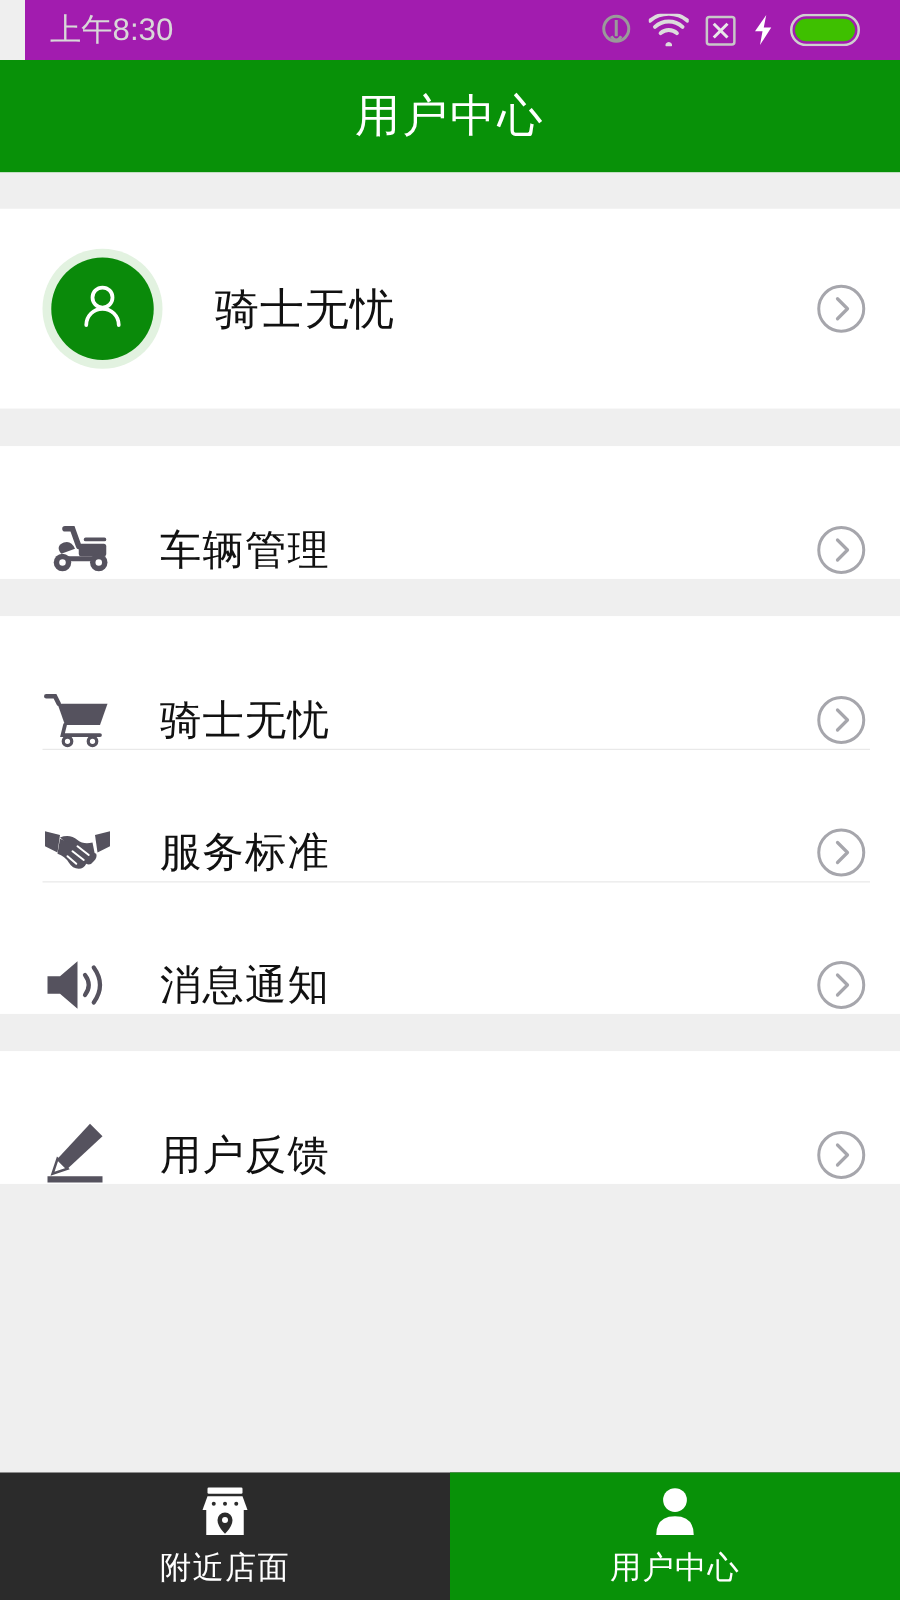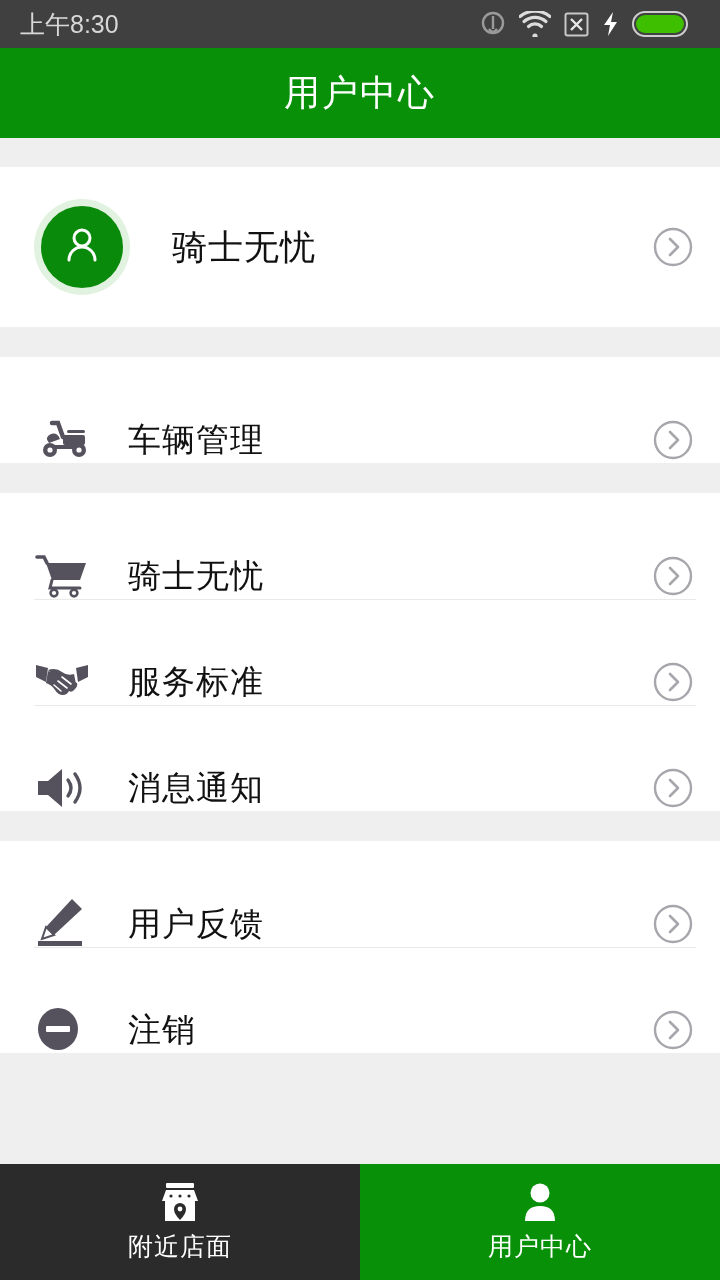--- a/index.html
+++ b/index.html
@@ -22,12 +22,13 @@
   
   .statusbar {
     height: 48px;
-    background: #404040;
+    background: #a21caf;
     display: flex;
     align-items: center;
     justify-content: space-between;
     padding: 0 32px 0 20px;
     flex: 0 0 auto;
+    margin-left: 20px;
   }
   .status-time {
     color: #d8d8d8;

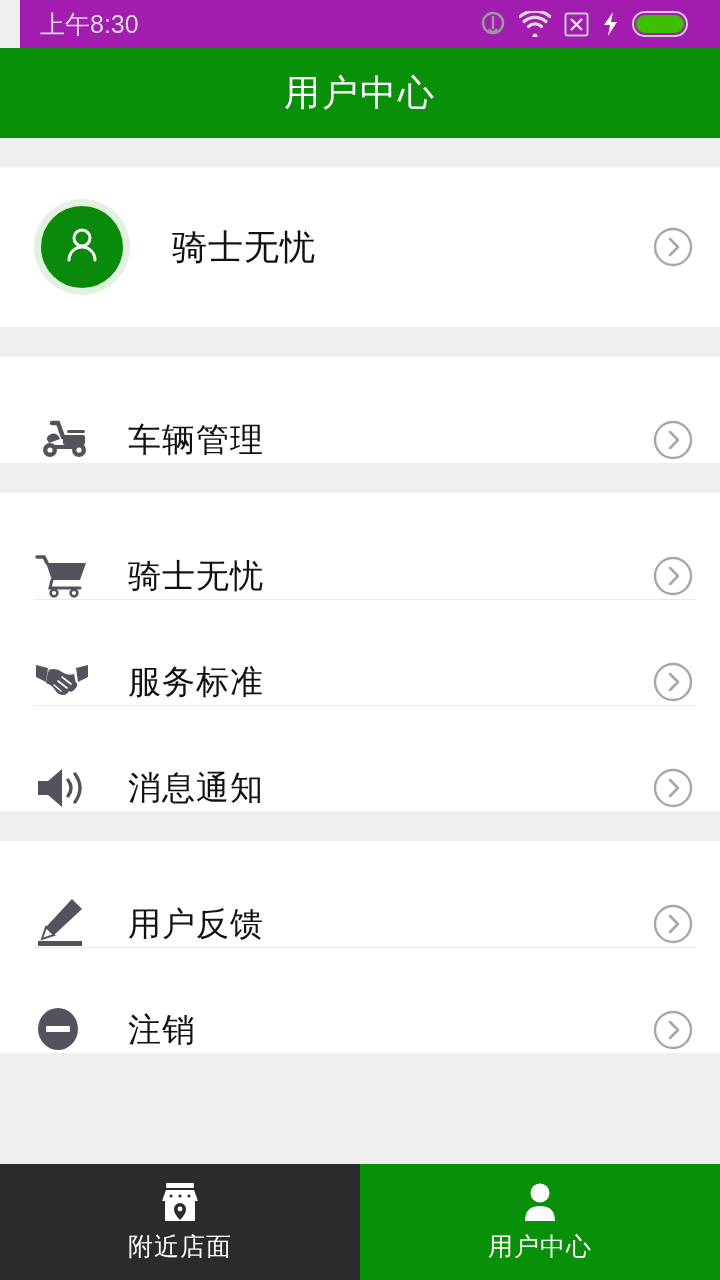--- a/index.html
+++ b/index.html
@@ -358,21 +358,6 @@
         </div>
       </div>
 
-      <div class="row">
-        <div class="row-icon">
-          <svg width="52" height="48" viewBox="0 0 52 48">
-            <ellipse cx="24" cy="24" rx="20" ry="21" fill="#55525e"></ellipse>
-            <rect x="12" y="21" width="24" height="6" rx="1" fill="#ffffff"></rect>
-          </svg>
-        </div>
-        <div class="row-label">注销</div>
-        <div class="row-chevron">
-          <svg width="42" height="42" viewBox="0 0 42 42">
-            <circle cx="21" cy="21" r="18" fill="none" stroke="#a6a6ac" stroke-width="2.4"></circle>
-            <path d="M18 13 L26 21 L18 29" fill="none" stroke="#a6a6ac" stroke-width="2.6" stroke-linecap="round" stroke-linejoin="round"></path>
-          </svg>
-        </div>
-      </div>
 
     </div>
 

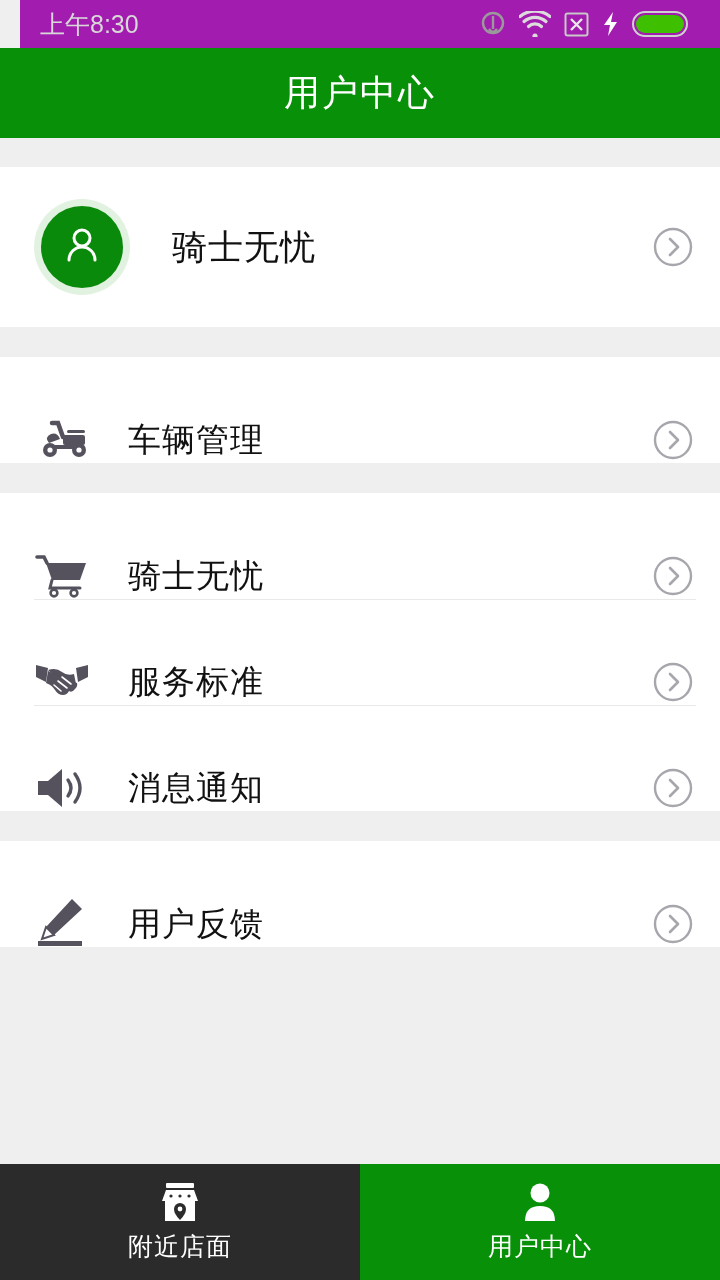--- a/index.html
+++ b/index.html
@@ -154,7 +154,7 @@
 
   
   .bottomnav {
-    height: 116px;
+    height: 102px;
     display: flex;
     flex: 0 0 auto;
     background: #2b2b2b;

